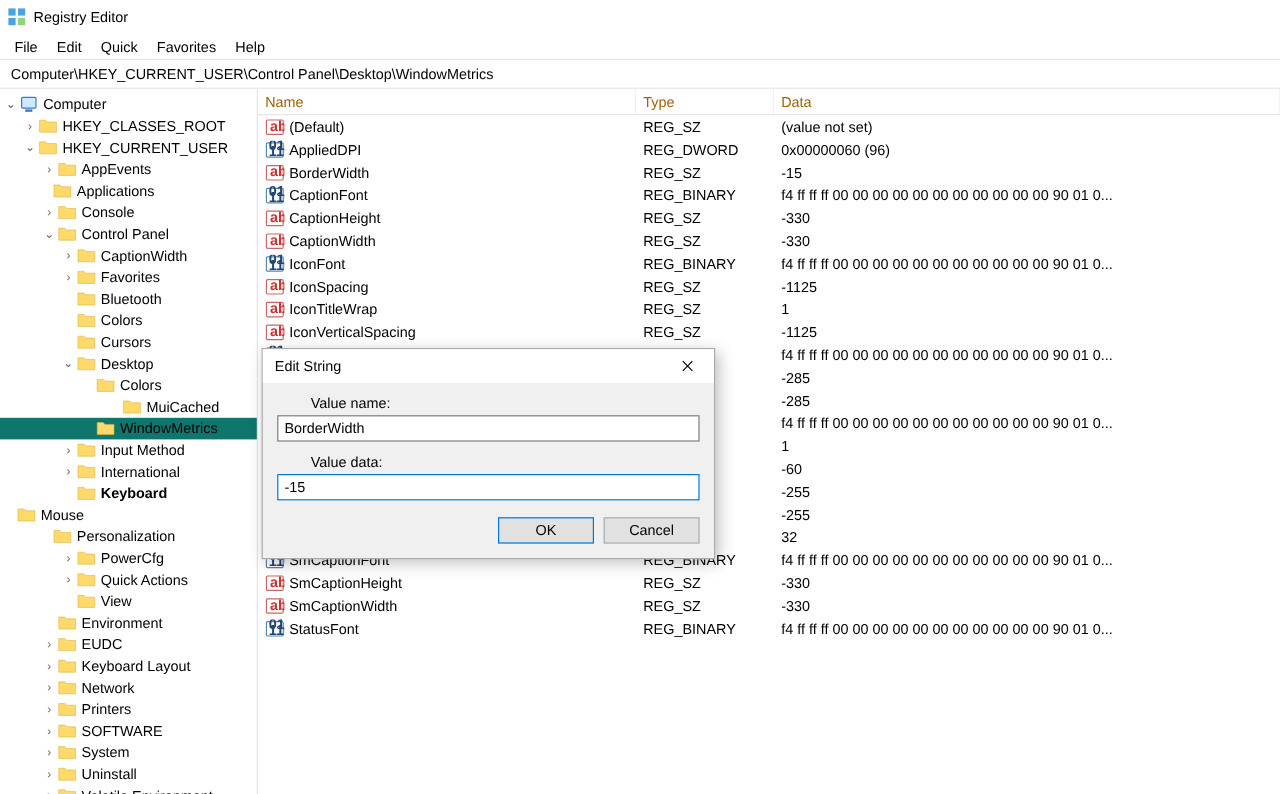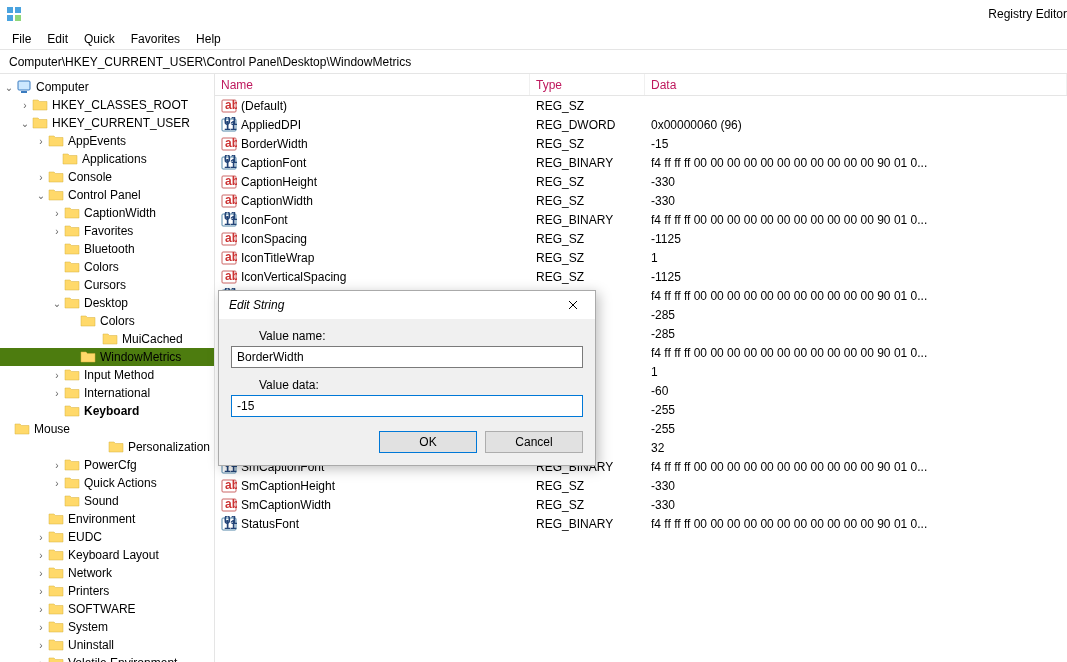--- a/index.html
+++ b/index.html
@@ -6,7 +6,7 @@
   body { width: 1067px; height: 662px; background: #fff; overflow: hidden; position: relative; }
 
   
-  .titlebar { height: 28px; display: flex; align-items: center; padding-left: 6px; background: #fff; justify-content: space-between; }
+  .titlebar { height: 28px; display: flex; align-items: center; padding-left: 6px; background: #fff; }
   .titlebar .app-icon { width: 16px; height: 16px; margin-right: 6px; display: inline-flex; }
   .titlebar .title { color: #000; font-size: 12px; }
 

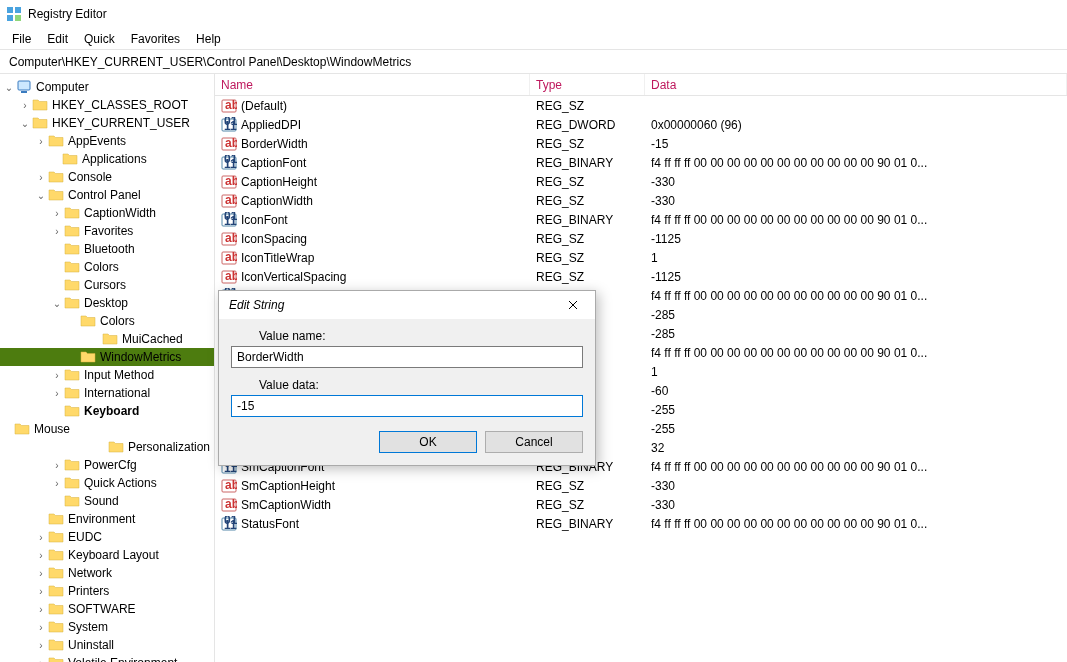--- a/index.html
+++ b/index.html
@@ -38,7 +38,7 @@
 
   
   .list-header { display: flex; align-items: center; height: 22px; border-bottom: 1px solid #e5e5e5; position: sticky; top: 0; background: #fff; }
-  .list-header .col { padding: 0 6px; color: #be185d; font-weight: 400; border-right: 1px solid #f0f0f0; height: 100%; display: flex; align-items: center; }
+  .list-header .col { padding: 0 6px; color: #a16207; font-weight: 400; border-right: 1px solid #f0f0f0; height: 100%; display: flex; align-items: center; }
   .col-name { width: 315px; }
   .col-type { width: 115px; }
   .col-data { flex: 1; }

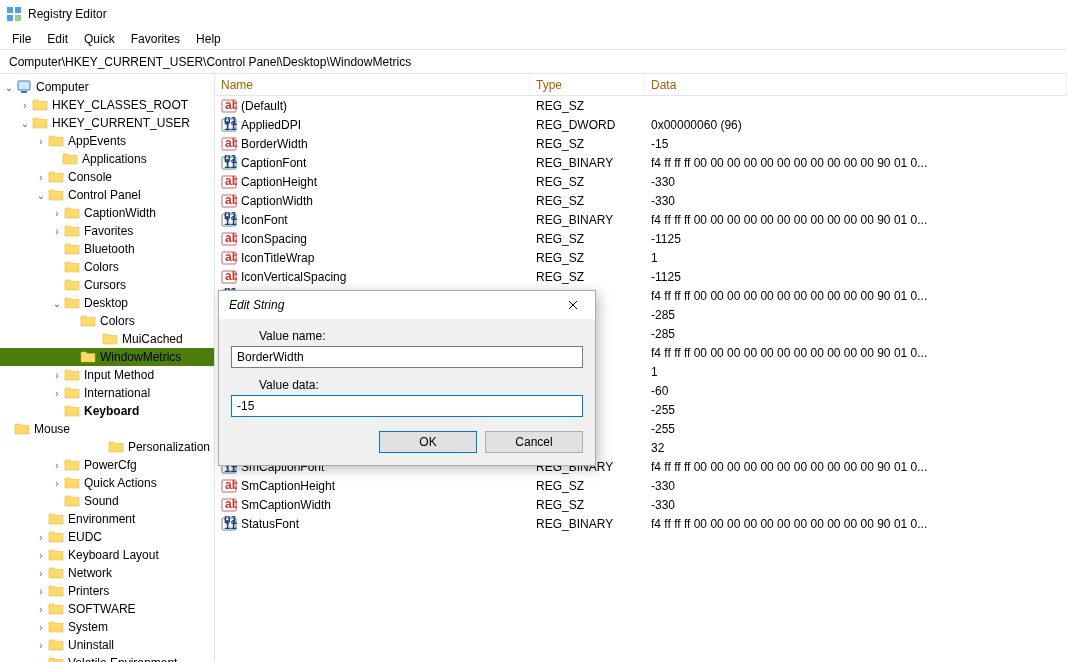--- a/index.html
+++ b/index.html
@@ -512,6 +512,7 @@
             <span>(Default)</span>
           </div>
           <div class="cell type">REG_SZ</div>
+          <div class="cell data">(value not set)</div>
         </div>
         <div class="list-row">
           <div class="cell name">

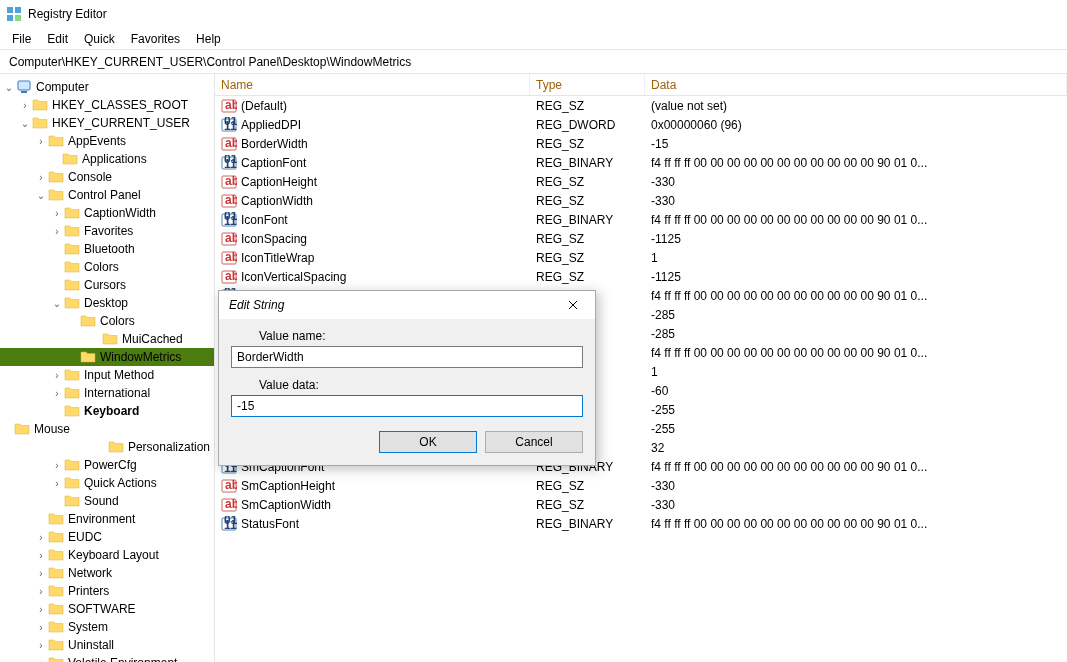--- a/index.html
+++ b/index.html
@@ -167,7 +167,7 @@
                   </div>
                 </li>
                 <li>
-                  <div class="row" style="padding-left:48px;">
+                  <div class="row" style="padding-left:30px;">
                     <span class="twisty blank">▸</span>
                     <span class="folder-icon">
                       <svg class="ic16" viewBox="0 0 16 16">

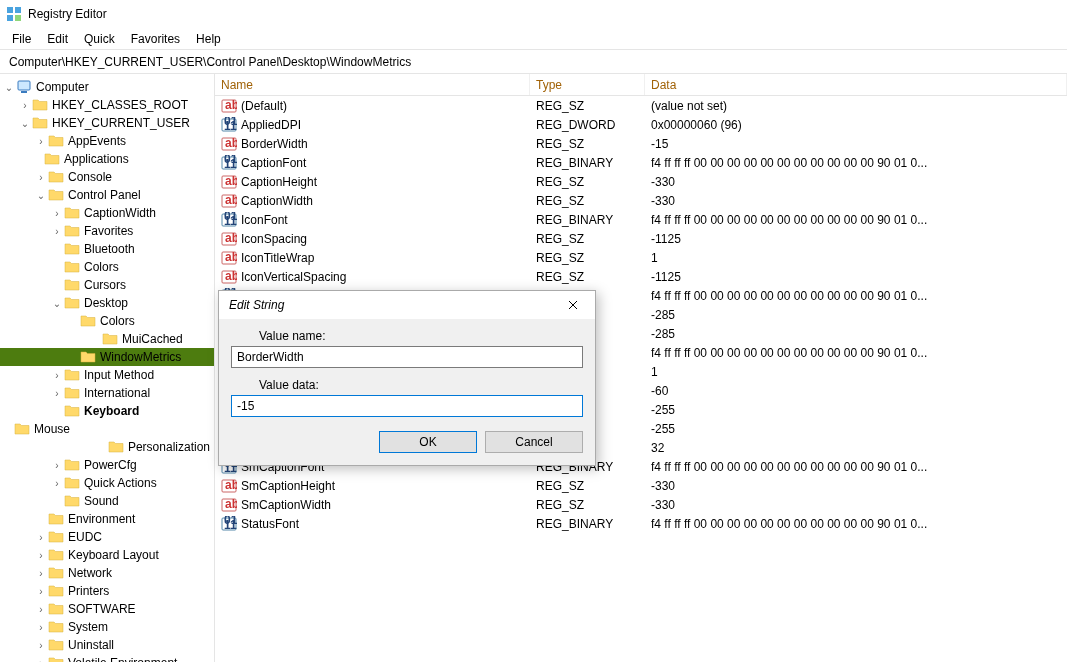--- a/index.html
+++ b/index.html
@@ -55,7 +55,7 @@
   
   .dialog { position: absolute; left: 218px; top: 290px; width: 378px; background: #f0f0f0; border: 1px solid #aaa; box-shadow: 3px 3px 12px rgba(0,0,0,.25); }
   .dialog .dlg-title { height: 28px; background: #fff; display: flex; align-items: center; justify-content: space-between; padding: 0 2px 0 10px; }
-  .dialog .dlg-title .t { font-size: 12px; font-style: italic; }
+  .dialog .dlg-title .t { font-size: 12px; }
   .dialog .dlg-close { width: 40px; height: 24px; display: flex; align-items: center; justify-content: center; cursor: default; }
   .dialog .dlg-body { padding: 10px 12px 12px 12px; }
   .dialog label { display: block; margin-bottom: 3px; margin-left: 28px; }

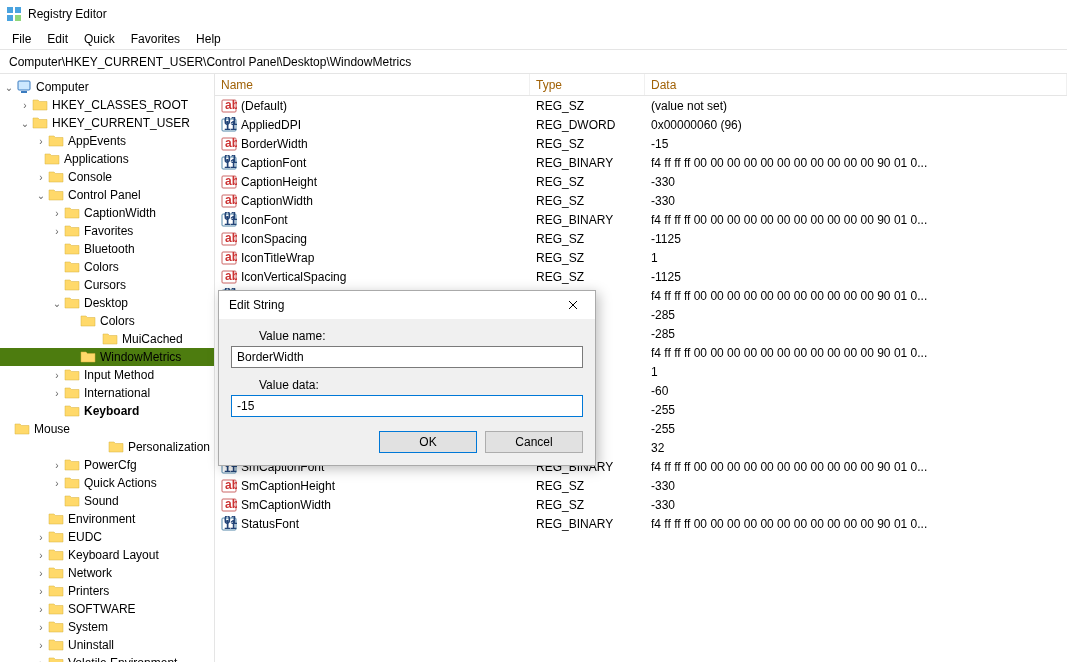--- a/index.html
+++ b/index.html
@@ -27,7 +27,7 @@
   .tree ul { list-style: none; padding-left: 0; }
   .tree li { white-space: nowrap; }
   .tree .row { display: flex; align-items: center; height: 18px; cursor: default; }
-  .tree .row.selected { background: #4d7c0f; }
+  .tree .row.selected { background: #0f766e; }
   .tree .twisty { width: 14px; text-align: center; color: #666; font-size: 10px; display: inline-block; user-select: none; }
   .tree .twisty.blank { visibility: hidden; }
   .tree .folder-icon { width: 16px; height: 14px; margin-right: 4px; display: inline-flex; align-items: center; }

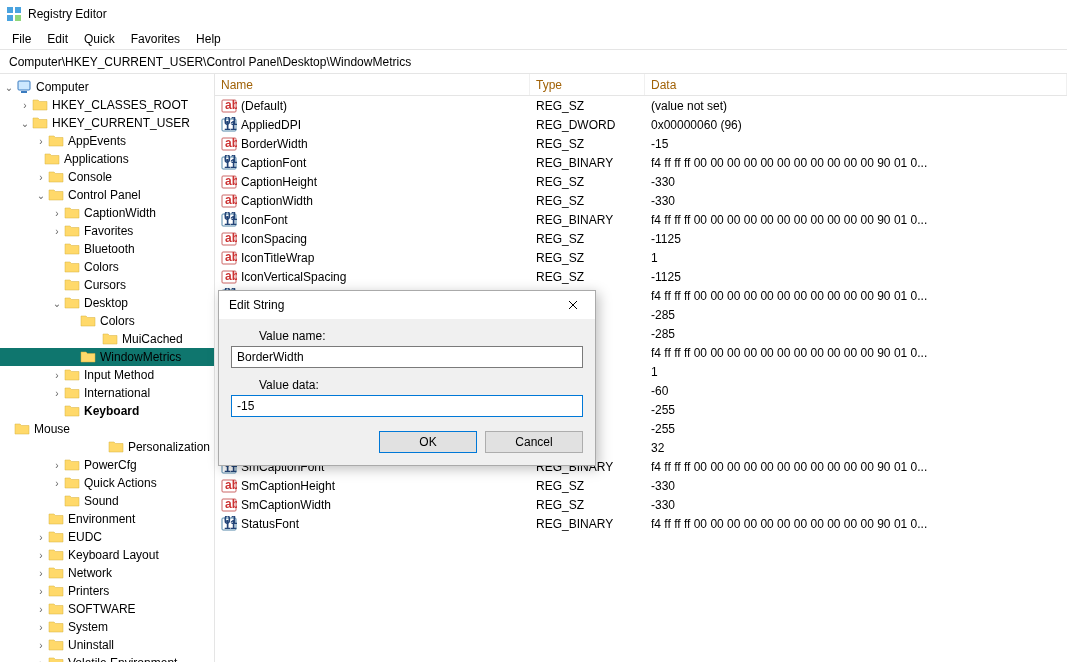--- a/index.html
+++ b/index.html
@@ -345,7 +345,7 @@
                       </div>
                     </li>
                     <li>
-                      <div class="row" style="padding-left:50px;justify-content:flex-end;">
+                      <div class="row" style="padding-left:30px;">
                         <span class="twisty blank">▸</span>
                         <span class="folder-icon">
                           <svg class="ic16" viewBox="0 0 16 16">

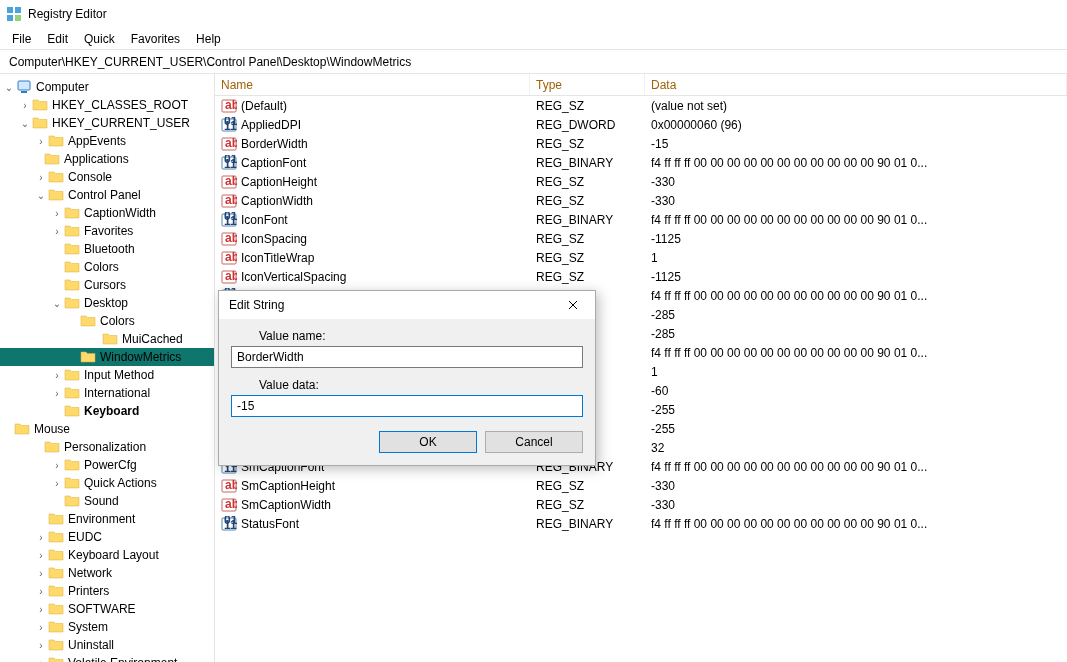--- a/index.html
+++ b/index.html
@@ -62,7 +62,7 @@
   .dialog input[type=text] { width: 100%; height: 22px; padding: 2px 5px; border: 1px solid #7a7a7a; background: #fff; font-size: 12px; margin-bottom: 10px; }
   .dialog input.focused { border-color: #0078d7; outline: none; }
   .dialog .dlg-buttons { display: flex; justify-content: flex-end; gap: 8px; margin-top: 4px; }
-  .dialog button { width: 98px; height: 22px; background: #e1e1e1; border: 1px solid #adadad; font-size: 12px; cursor: default; }
+  .dialog button { width: 80px; height: 22px; background: #e1e1e1; border: 1px solid #adadad; font-size: 12px; cursor: default; }
   .dialog button.primary { border-color: #0078d7; }
 
   

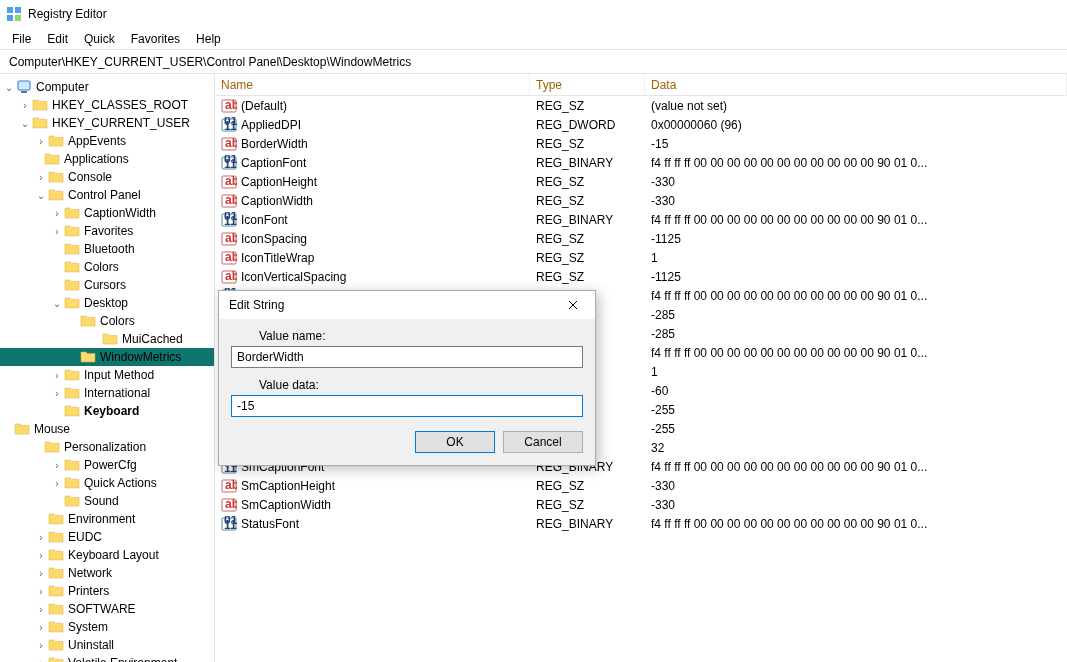--- a/index.html
+++ b/index.html
@@ -385,7 +385,7 @@
                             <use href="#folder-g"></use>
                           </svg>
                         </span>
-                        <span class="label">Sound</span>
+                        <span class="label">View</span>
                       </div>
                     </li>
                   </ul>

